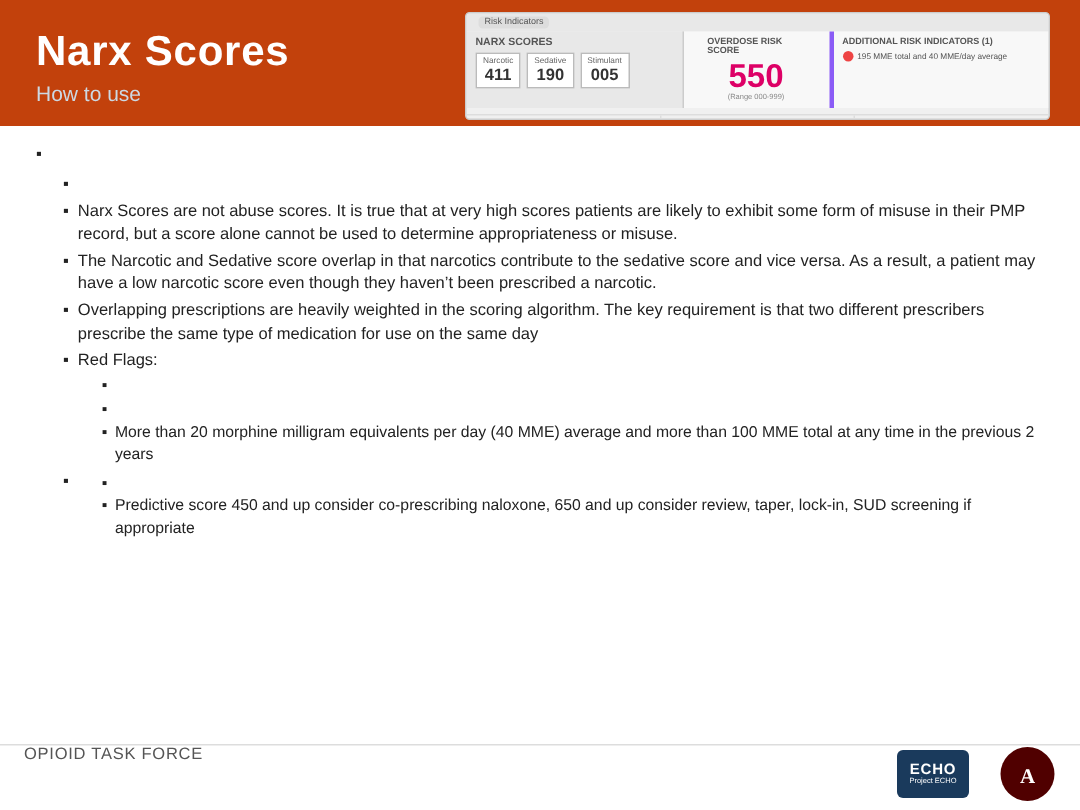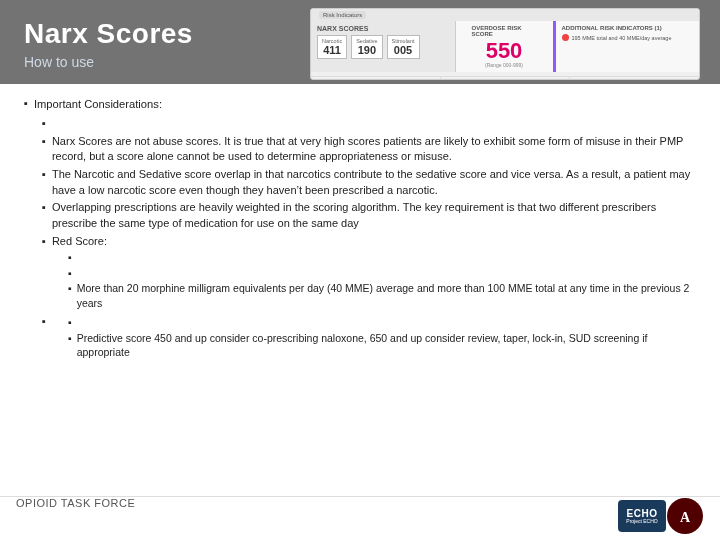--- a/index.html
+++ b/index.html
@@ -14,7 +14,7 @@
 
     
     .header {
-      background: #737373;
+      background: #c2410c;
       padding: 18px 24px 14px 24px;
       position: relative;
     }

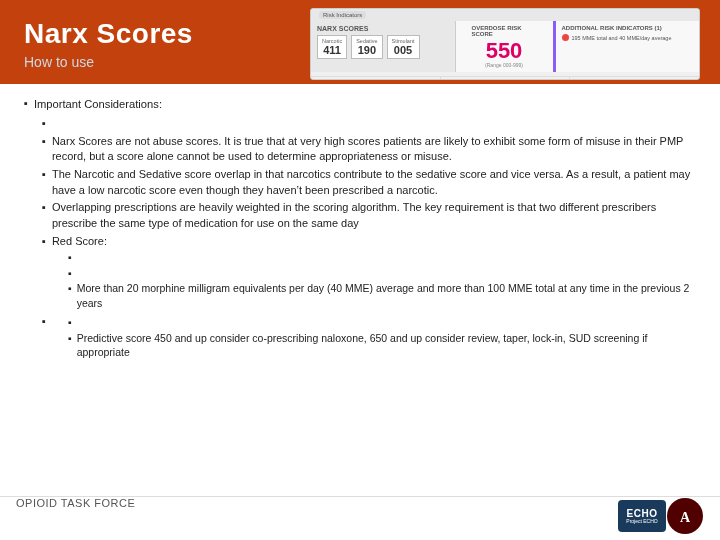--- a/index.html
+++ b/index.html
@@ -346,7 +346,6 @@
 
   <div class="bullet-main">
     <span class="bullet-char">▪</span>
-    <span>Important Considerations:</span>
   </div>
 
   <div class="sub-list">

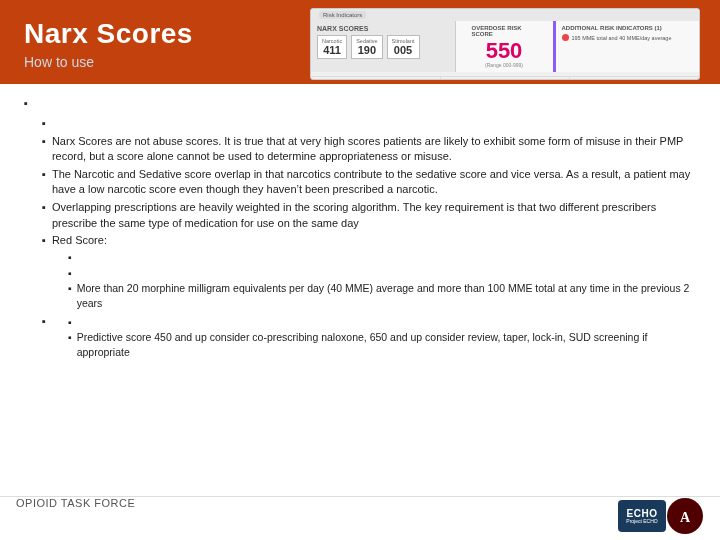--- a/index.html
+++ b/index.html
@@ -372,7 +372,7 @@
     <div class="sub-item">
       <span class="sub-char">▪</span>
       <div>
-        <span>Red Score:</span>
+        <span>Red Flags:</span>
         <div class="sub-sub-list">
           <div class="sub-sub-item">
             <span>▪</span>

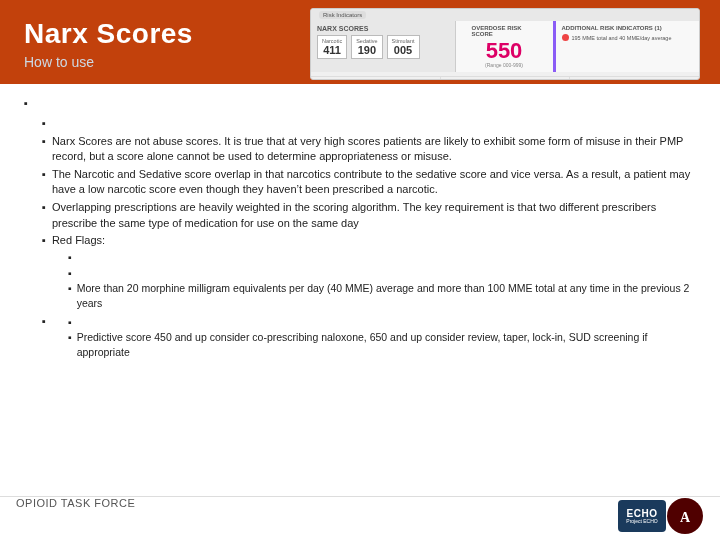--- a/index.html
+++ b/index.html
@@ -235,7 +235,7 @@
 
     .footer-logos {
       display: flex;
-      gap: 0;
+      gap: 20px;
       align-items: center;
     }
 

